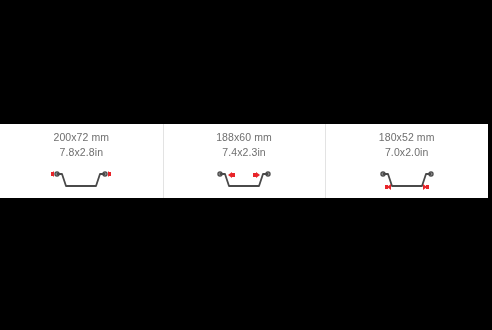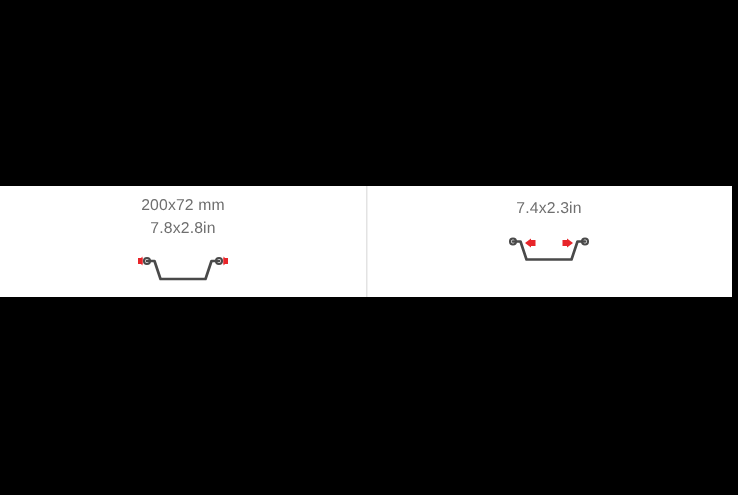--- a/index.html
+++ b/index.html
@@ -97,6 +97,7 @@
     </div>
 
     <div class="spec-cell">
+      <div class="spec-line">188x60 mm</div>
       <div class="spec-line secondary">7.4x2.3in</div>
       <svg class="spec-icon" viewBox="0 0 72 30">
         <path d="M12 10 L17 10 L21 22 L51 22 L55 10 L60 10" fill="none" stroke="#4a4a4a" stroke-width="1.8" stroke-linecap="round" stroke-linejoin="round"></path>

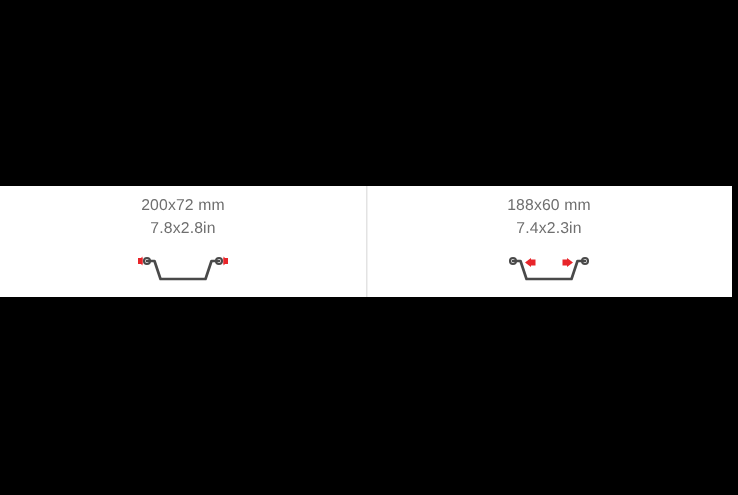--- a/index.html
+++ b/index.html
@@ -110,6 +110,19 @@
       </svg>
     </div>
 
+    <div class="spec-cell">
+      <div class="spec-line">180x52 mm</div>
+      <div class="spec-line secondary">7.0x2.0in</div>
+      <svg class="spec-icon" viewBox="0 0 72 30">
+        <path d="M12 10 L17 10 L21 22 L51 22 L55 10 L60 10" fill="none" stroke="#4a4a4a" stroke-width="1.8" stroke-linecap="round" stroke-linejoin="round"></path>
+        <circle cx="12" cy="10" r="2" fill="none" stroke="#4a4a4a" stroke-width="1.4"></circle>
+        <circle cx="60" cy="10" r="2" fill="none" stroke="#4a4a4a" stroke-width="1.4"></circle>
+        <polygon points="16,23 20,20 20,26" fill="#e8252a"></polygon>
+        <rect x="14" y="21" width="3" height="4" fill="#e8252a"></rect>
+        <polygon points="56,23 52,20 52,26" fill="#e8252a"></polygon>
+        <rect x="55" y="21" width="3" height="4" fill="#e8252a"></rect>
+      </svg>
+    </div>
 
 
 

